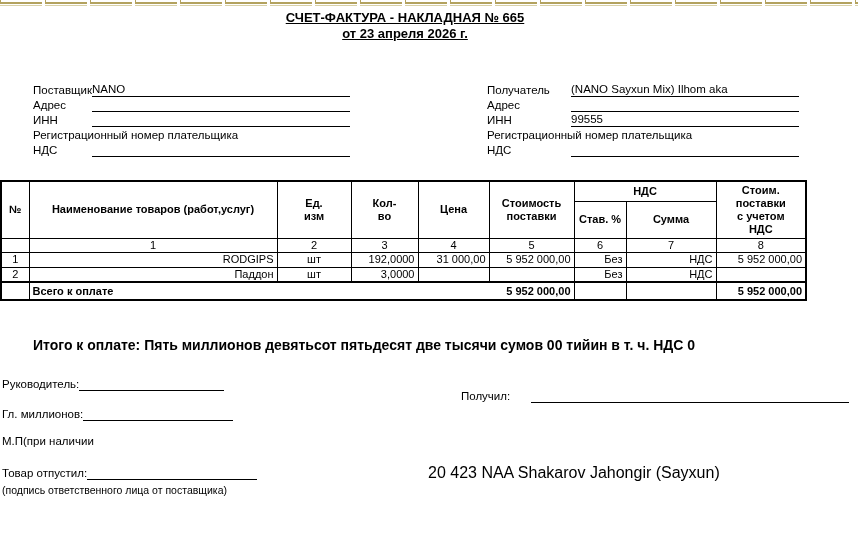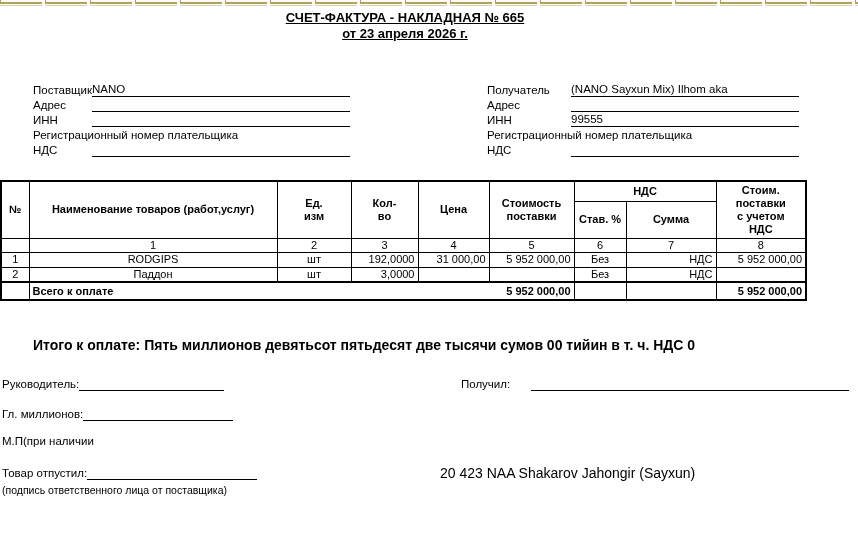--- a/index.html
+++ b/index.html
@@ -27,7 +27,7 @@
   .party-left  { top:82px; left:33px;  width:318px; }
   .party-right { top:82px; left:487px; width:318px; }
   .party-row { display:flex; height:15px; align-items:flex-end; }
-  .party-label { flex:none; line-height:14px; white-space:nowrap; }
+  .party-label { flex:none; line-height:14px; white-space:nowrap;margin-top:12px; }
   .party-left  .party-label { width:59px; }
   .party-right .party-label { width:84px; }
   .party-label.wide { width:auto; }

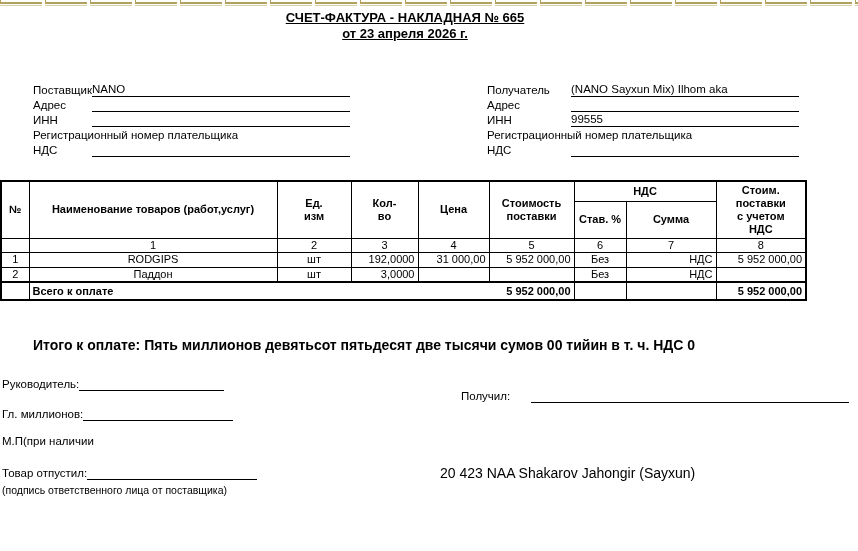--- a/index.html
+++ b/index.html
@@ -52,7 +52,7 @@
   tr.drow { height:15px; }
   tr.trow { height:18px; }
   tr.trow td { border-top:2px solid #000; font-weight:bold; }
-  .al { text-align:center; } .ar { text-align:right; } .ac { text-align:center; }
+  .al { text-align:right; } .ar { text-align:right; } .ac { text-align:center; }
   .total-label-cell { display:flex; justify-content:space-between; }
   
   .summary {

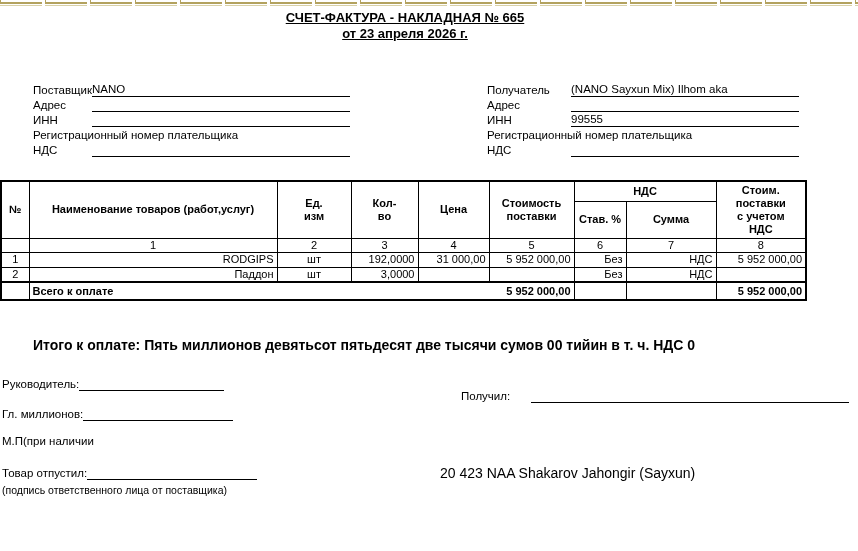--- a/index.html
+++ b/index.html
@@ -224,7 +224,7 @@
     <span class="party-label">Получил:</span>
       <span class="sig-line"></span>
   </div>
-  <div class="sig" style="top:466px; left:440px; font-size:14px;">20 423 NAA Shakarov Jahongir (Sayxun)</div>
+  <div class="sig" style="top:466px; left:428px; font-size:16px;">20 423 NAA Shakarov Jahongir (Sayxun)</div>
 
 </div>
 

